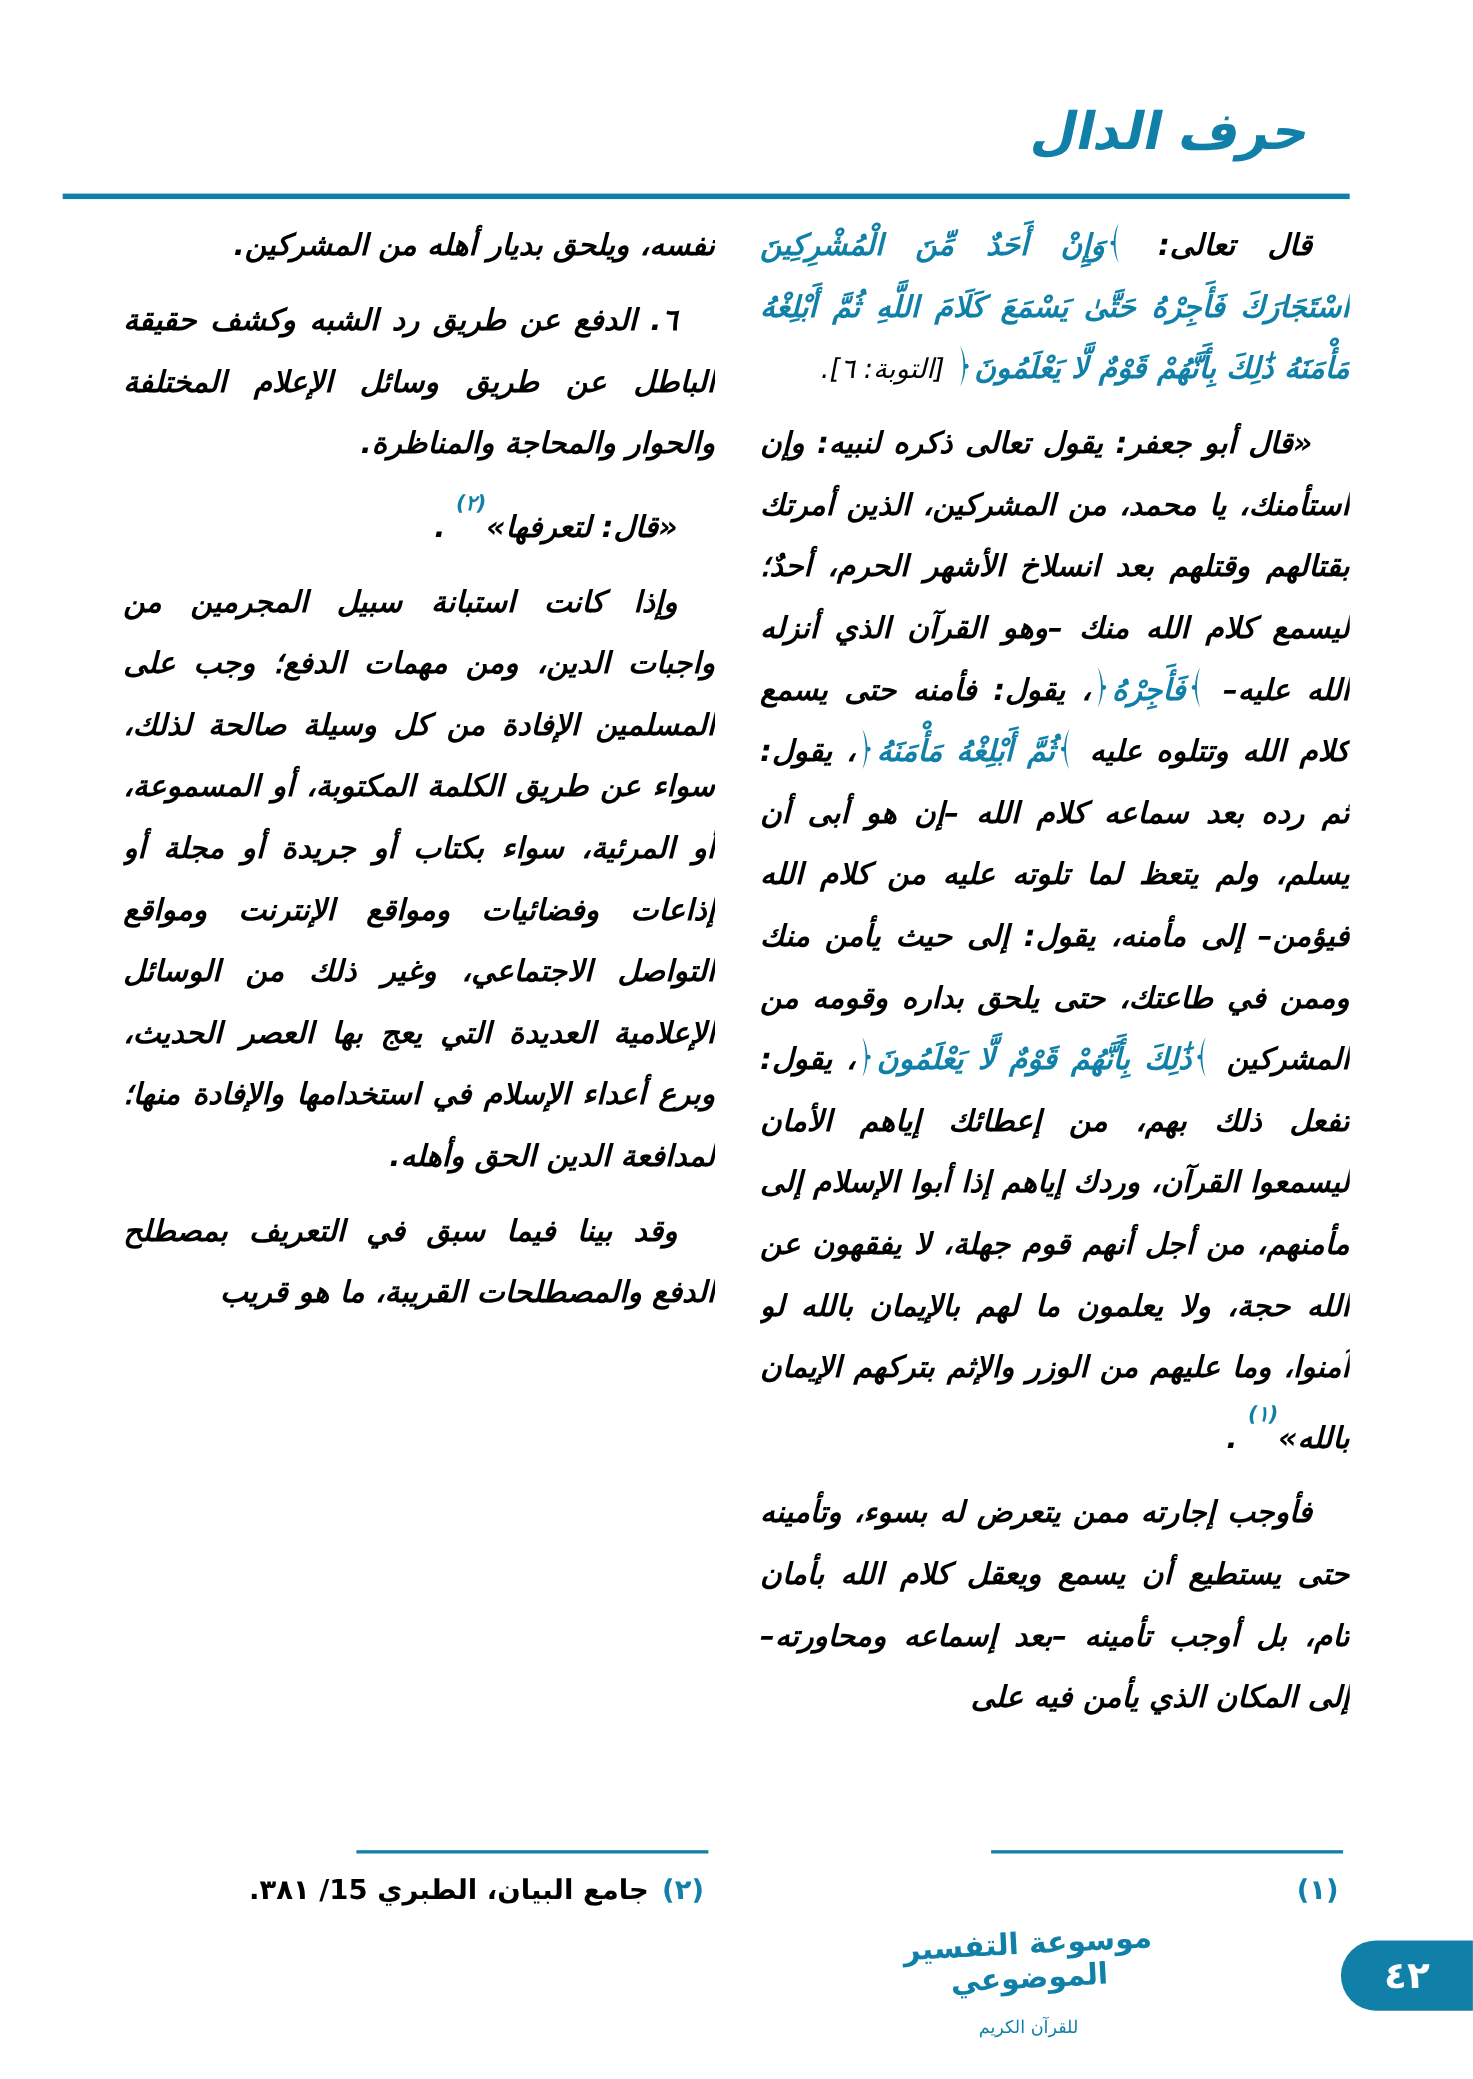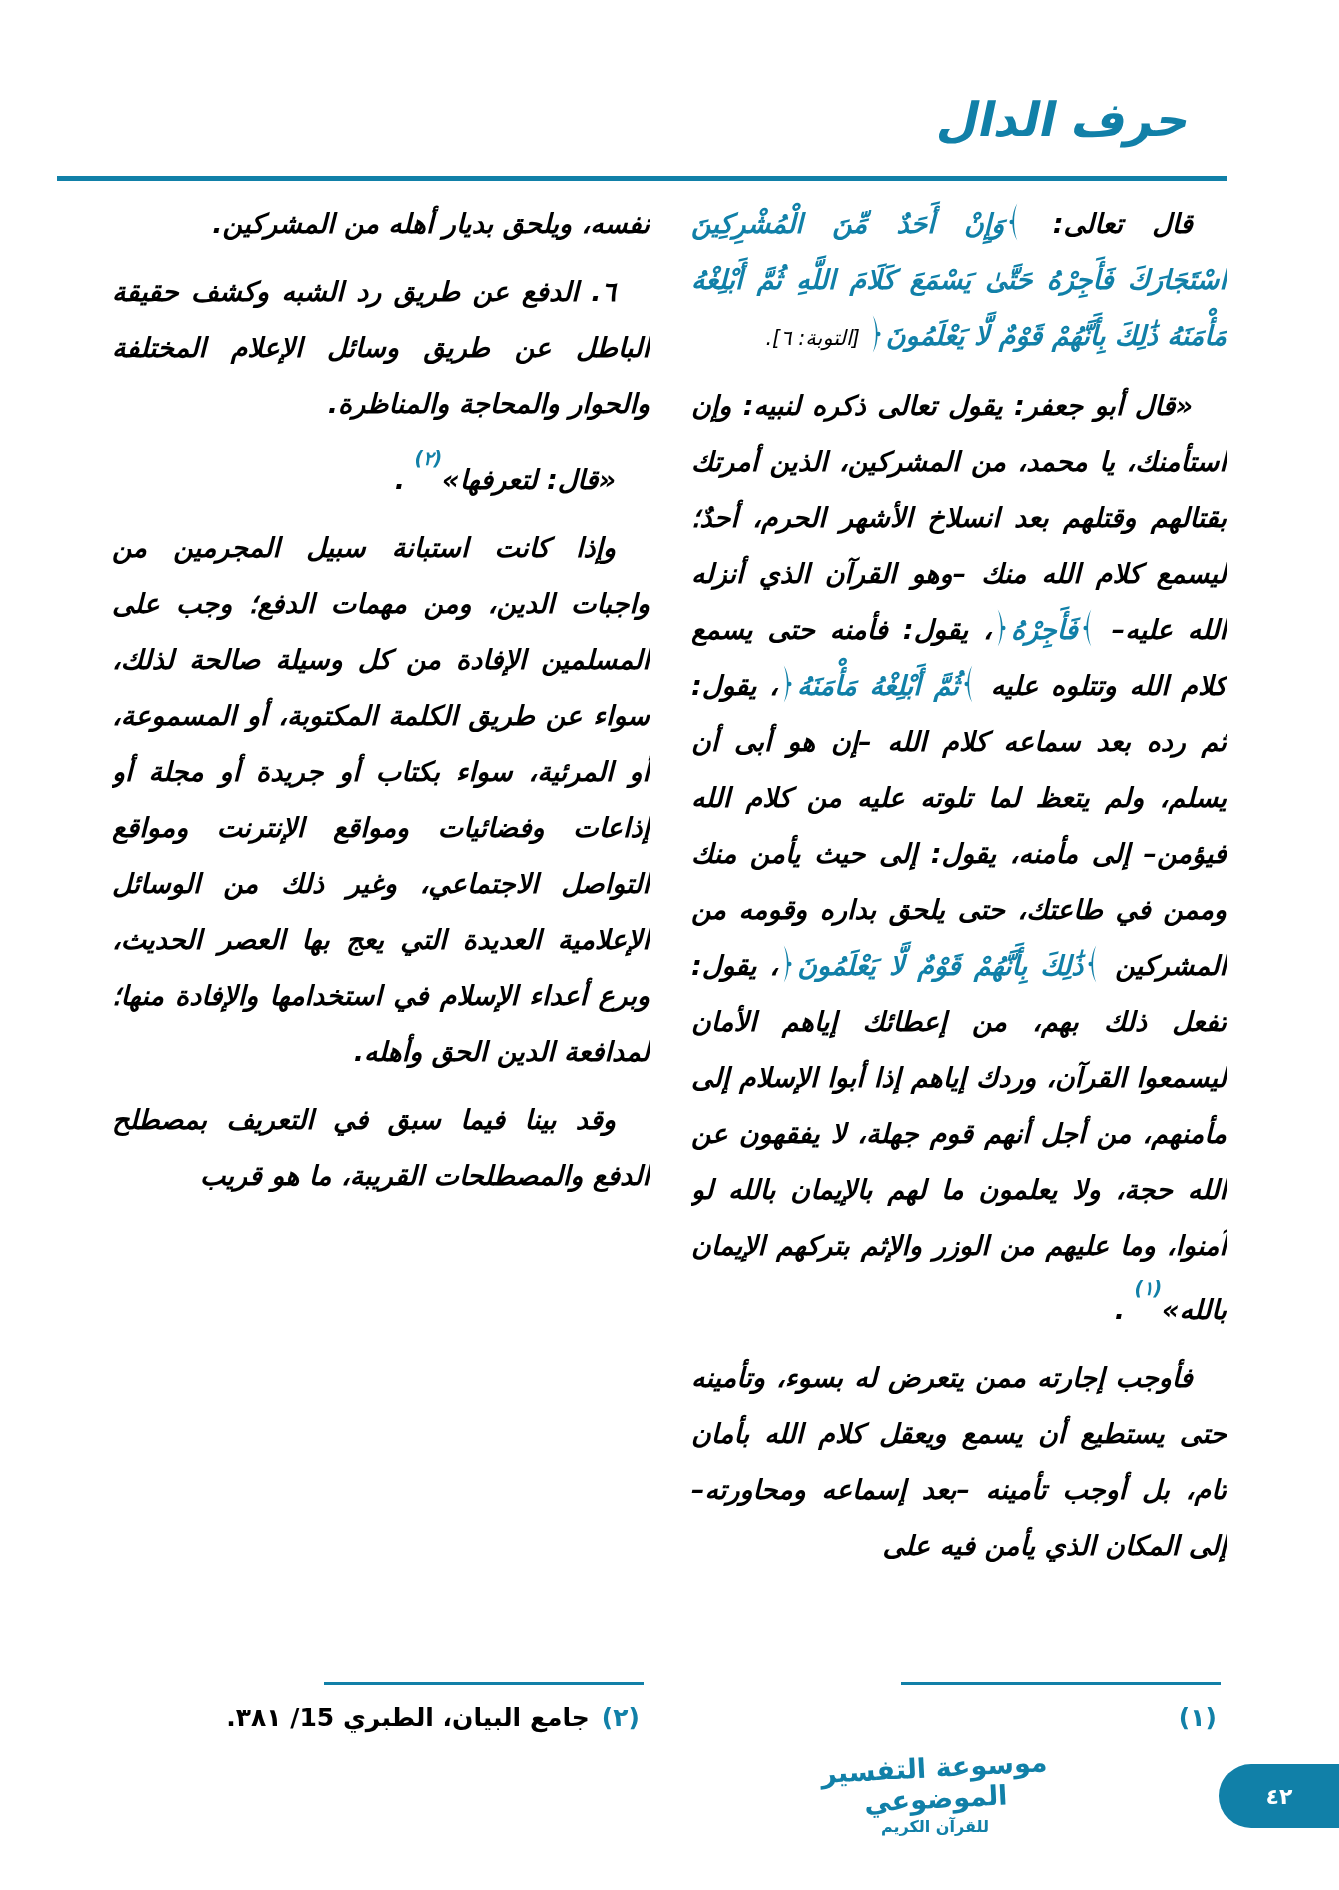--- a/index.html
+++ b/index.html
@@ -24,7 +24,7 @@
   .quran{color:var(--accent);white-space:normal;}
   .qtext{color:var(--accent);}
   .brkt{width:13px;height:40px;fill:var(--accent);vertical-align:-9px;margin:0 3px;}
-  .verse-ref{font-weight:normal;font-size:21px;}
+  .verse-ref{font-weight:normal;font-size:25px;}
   .fn-mark{color:var(--accent);font-size:19px;position:relative;top:-14px;font-weight:bold;}
 
   

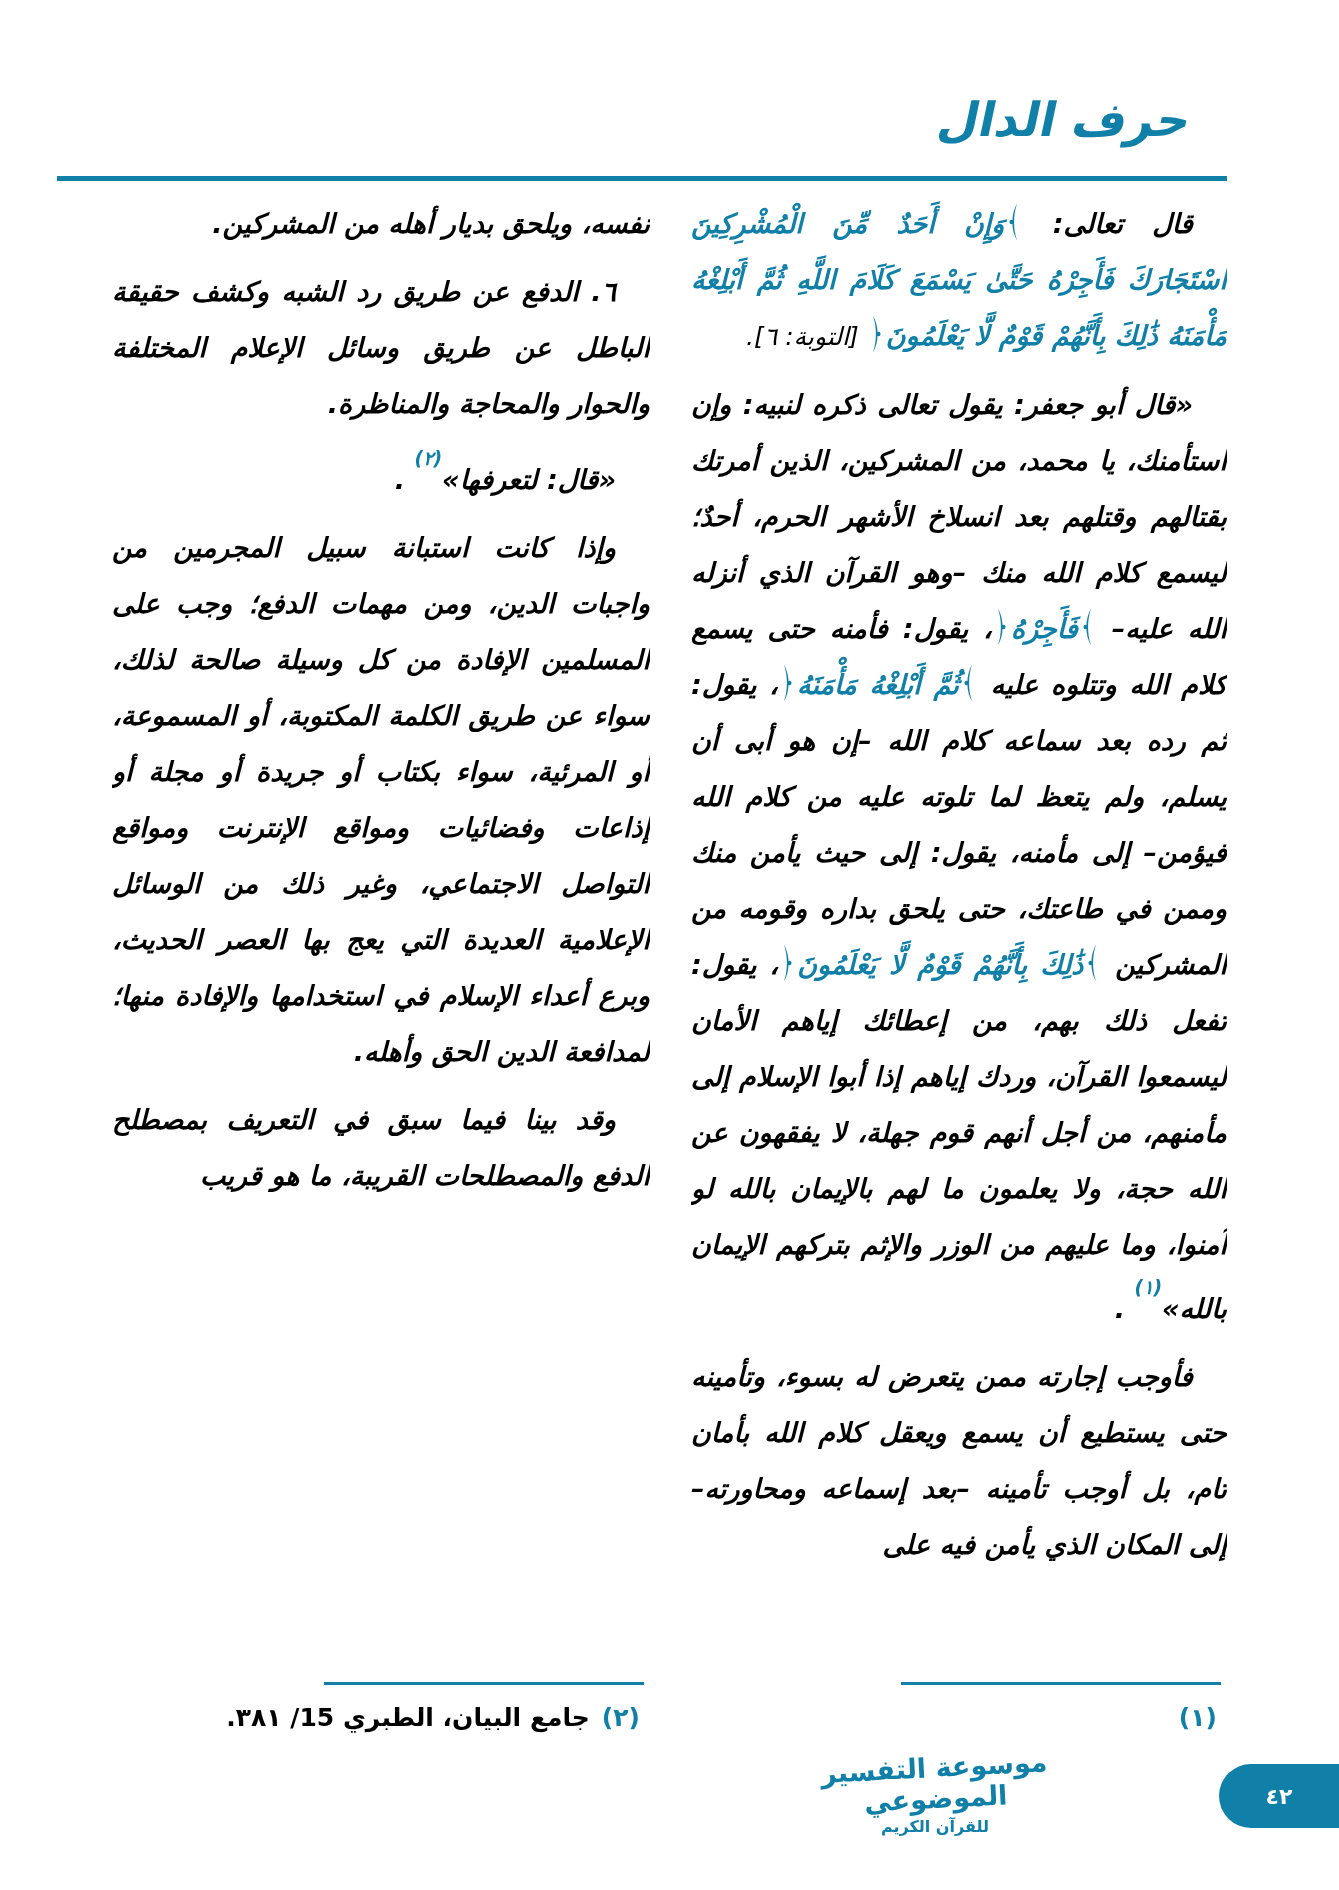--- a/index.html
+++ b/index.html
@@ -45,7 +45,7 @@
   
   .page-number-tab{left:auto;right:0;background:var(--accent);color:#fff;
         border-radius:34px 0 0 34px;display:flex;align-items:center;justify-content:center;
-        font-size:22px;font-weight:bold;}
+        font-size:34px;font-weight:bold;}
 </style>
 </head>
 <body>

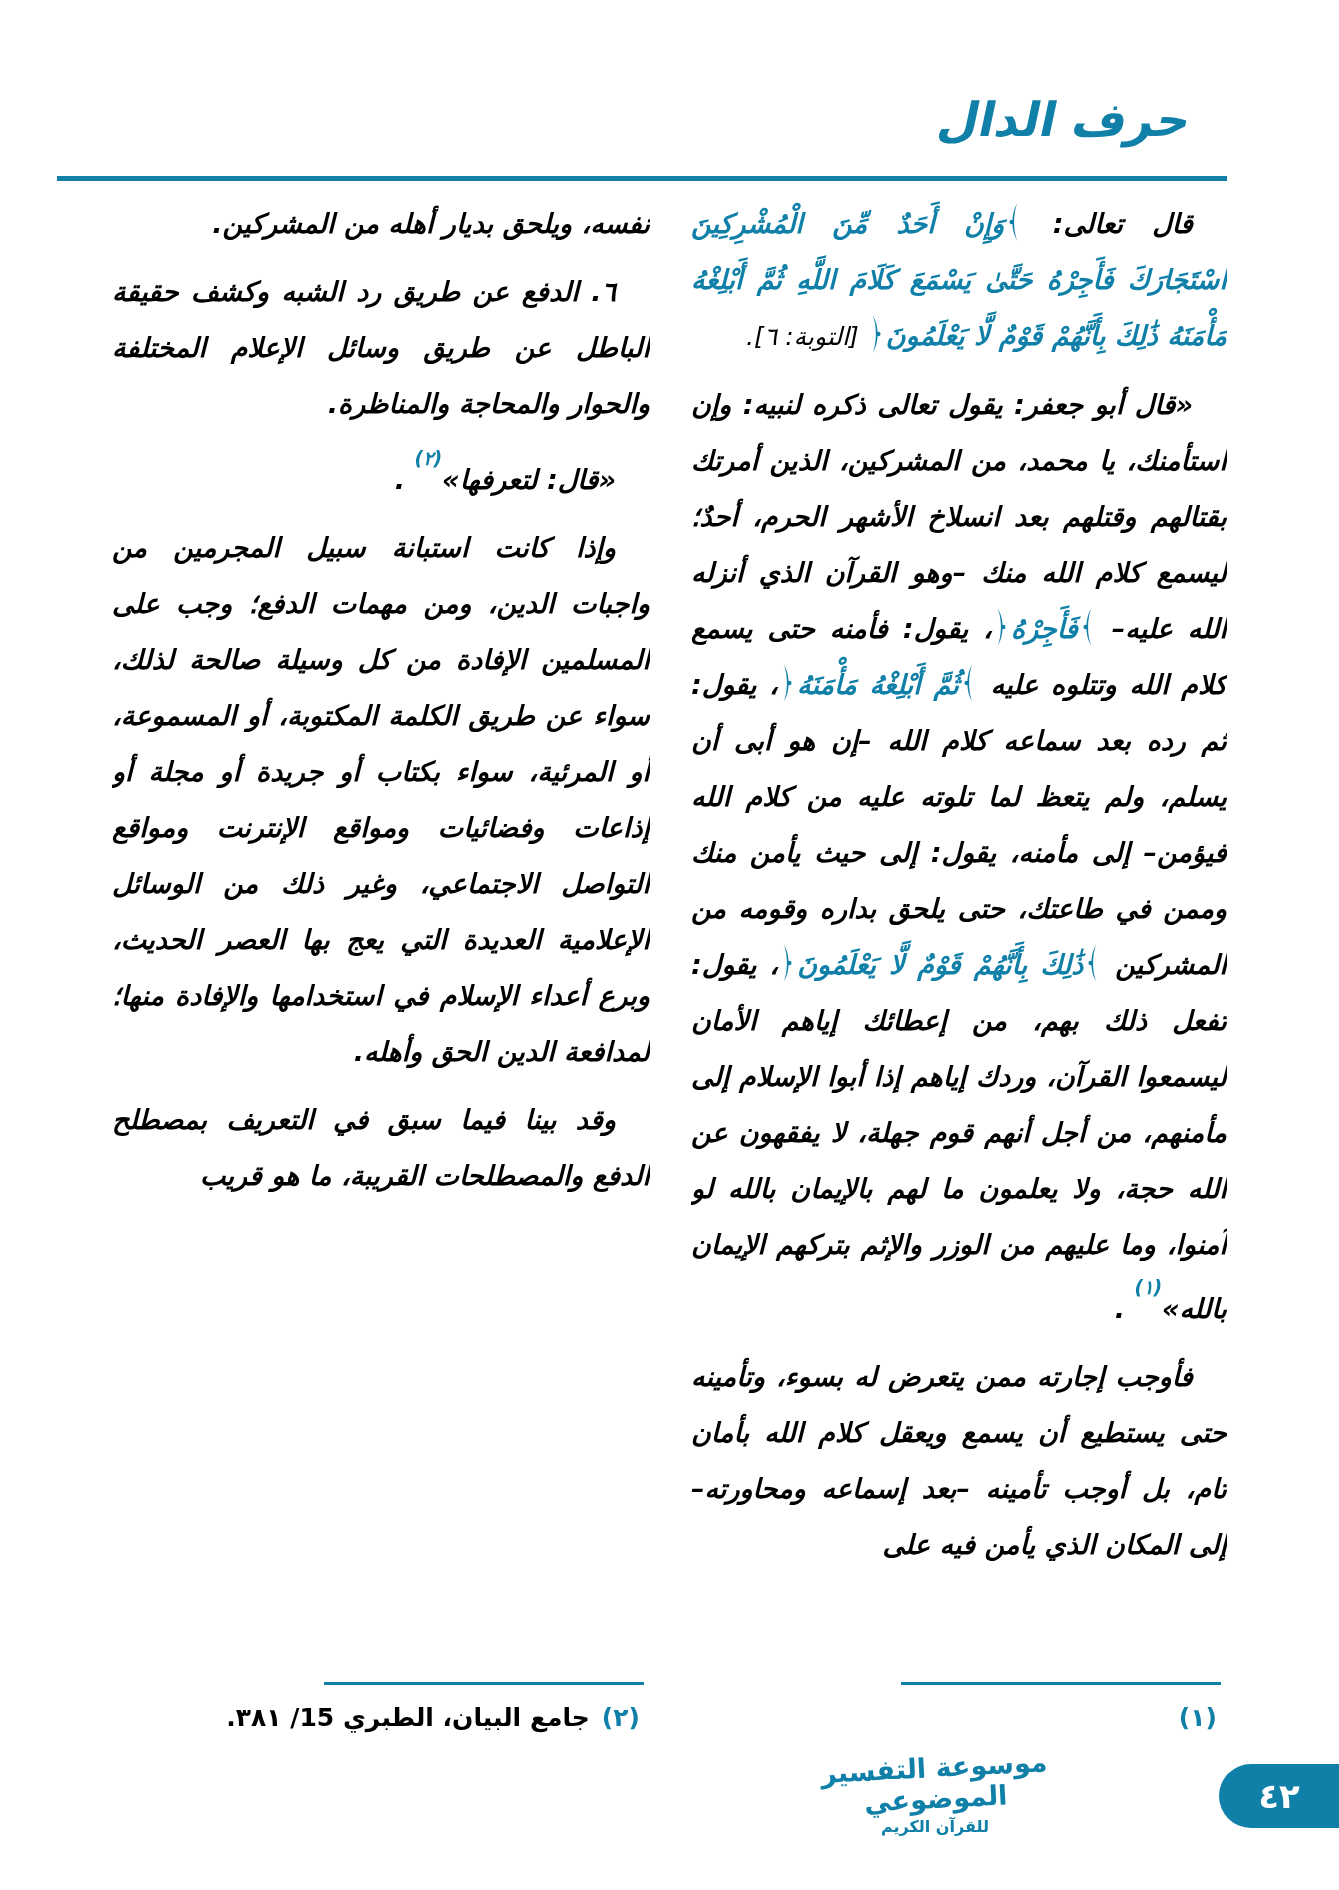--- a/index.html
+++ b/index.html
@@ -39,7 +39,7 @@
   .publisher-seal{position:absolute;top:1752px;left:785px;width:300px;text-align:center;
         color:var(--accent);line-height:1.15;}
   .seal-line1{font-size:27px;font-weight:bold;transform:rotate(-3deg);letter-spacing:-1px;}
-  .seal-line2{font-size:16px;font-weight:bold;margin-top:4px;}
+  .seal-line2{font-size:16px;font-weight:normal;margin-top:20px;}
   .page-number-tab{position:absolute;top:1764px;left:0;width:120px;height:64px;  
         }
   

